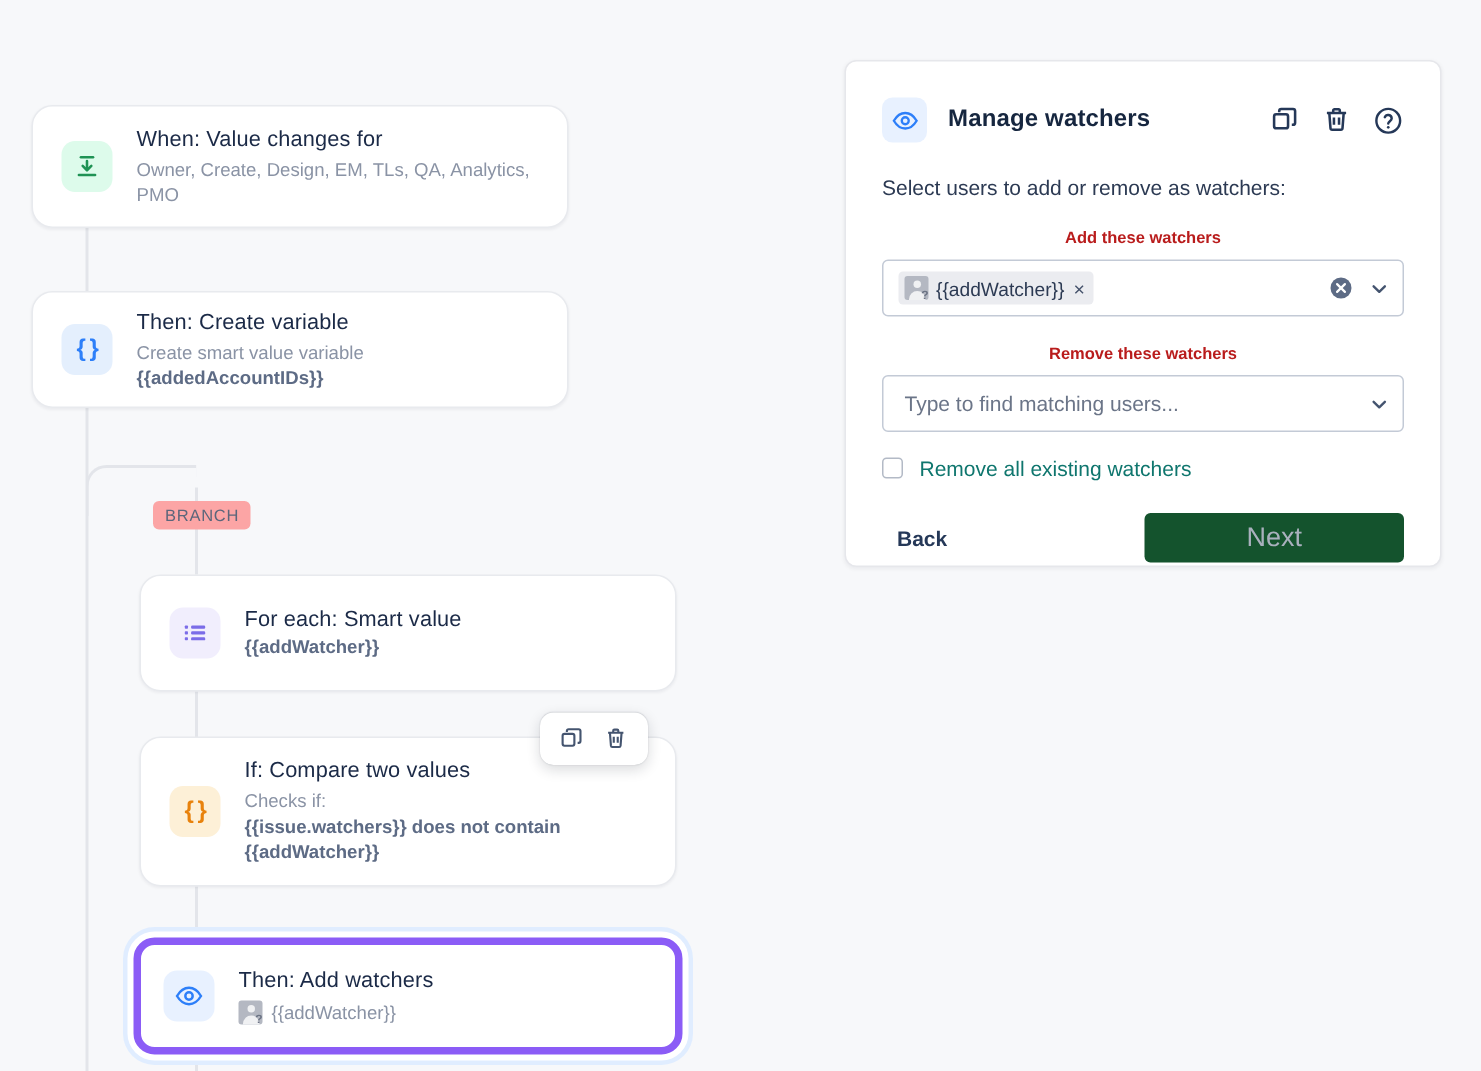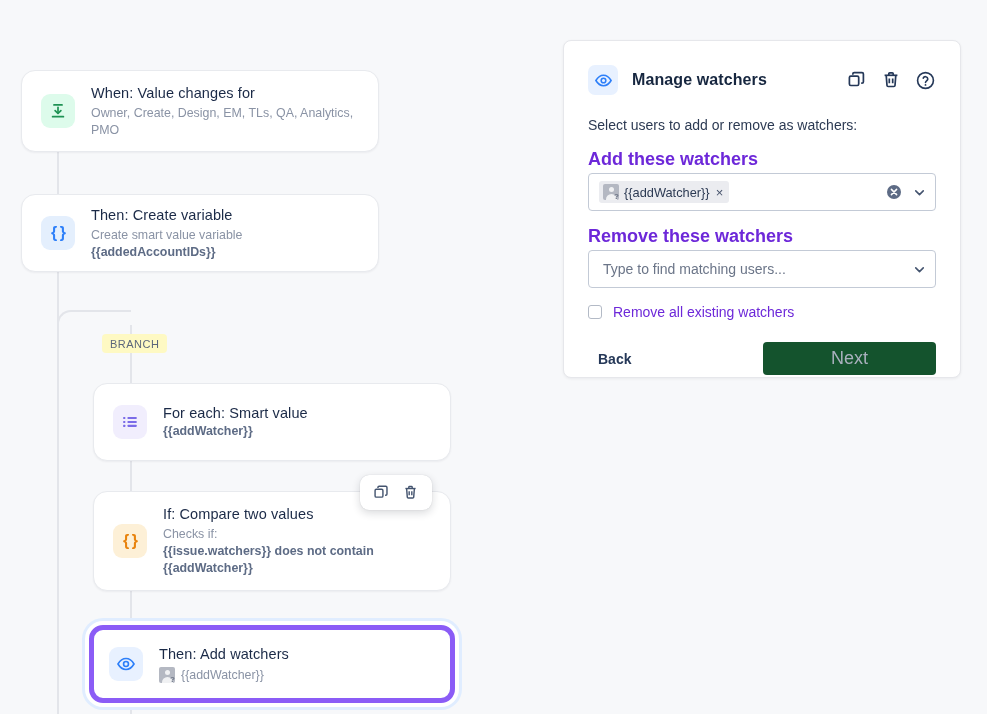--- a/index.html
+++ b/index.html
@@ -139,10 +139,11 @@
   .field-label {
     padding: 0 24px;
     margin-top: 18px;
-    font-size: 18px;
+    font-size: 11px;
     font-weight: bold;
-    color: #6d28d9;
+    color: #b91c1c;
     line-height: 15px;
+    text-align: center;
   }
   .field-wrap { padding: 0 24px; margin-top: 6px; }
 

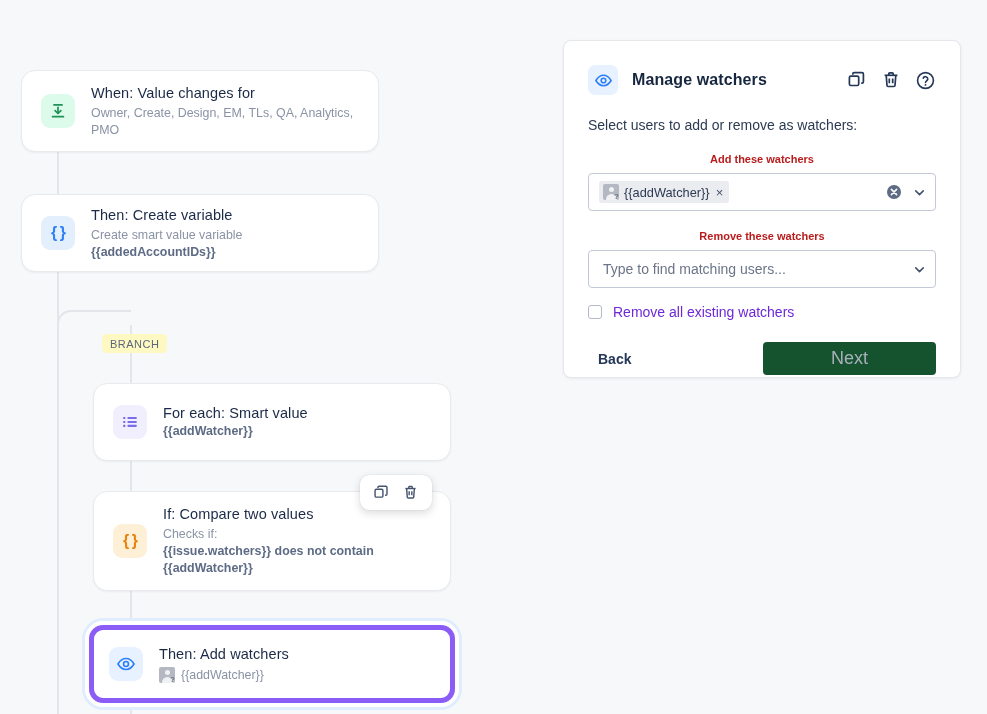--- a/index.html
+++ b/index.html
@@ -218,7 +218,7 @@
     flex: 0 0 14px;
     cursor: pointer;
   }
-  .checkbox-label { font-size: 14px; color: #6d28d9; }
+  .checkbox-label { font-size: 14px; color: #0f766e; }
 
   .panel-footer {
     display: flex; align-items: center;

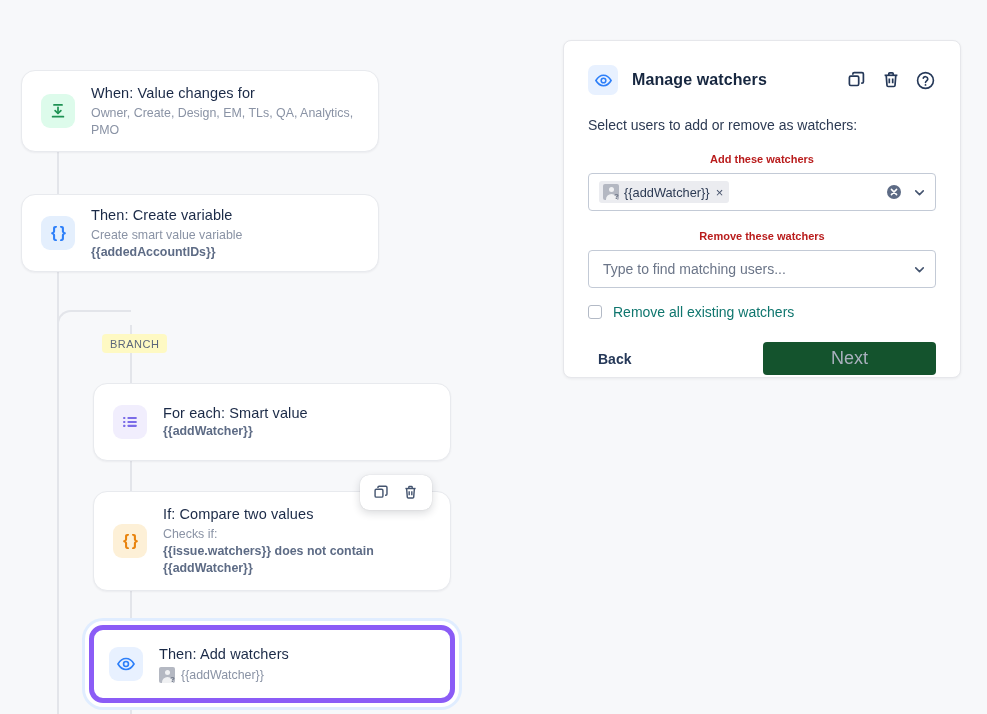--- a/index.html
+++ b/index.html
@@ -74,7 +74,7 @@
   
   .branch-badge {
     position: absolute;
-    background: #fef9c3;
+    background: #fca5a5;
     color: #5c667b;
     font-size: 11px;
     letter-spacing: .5px;

